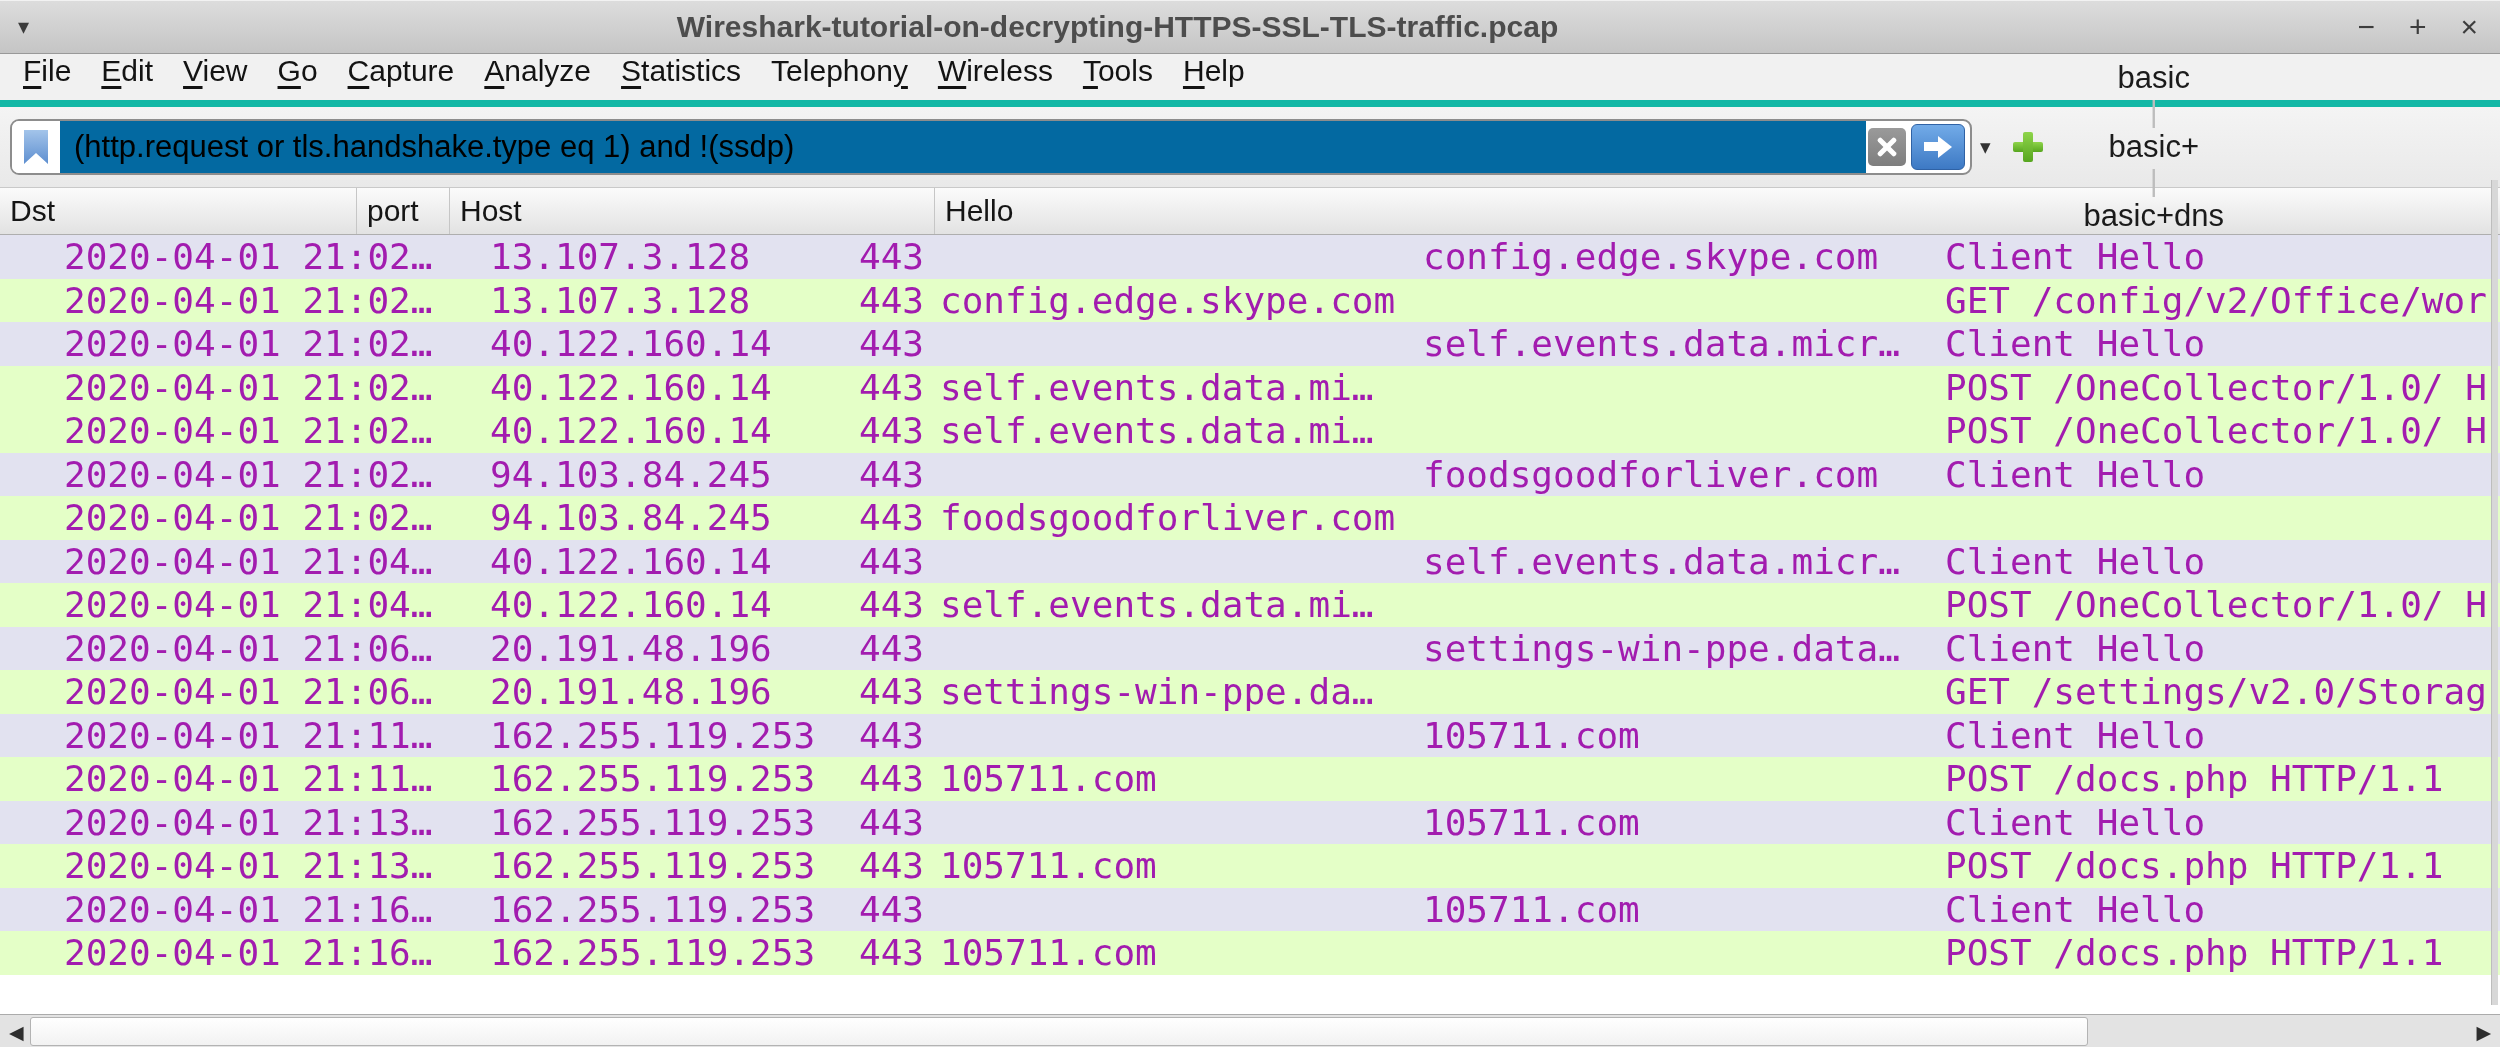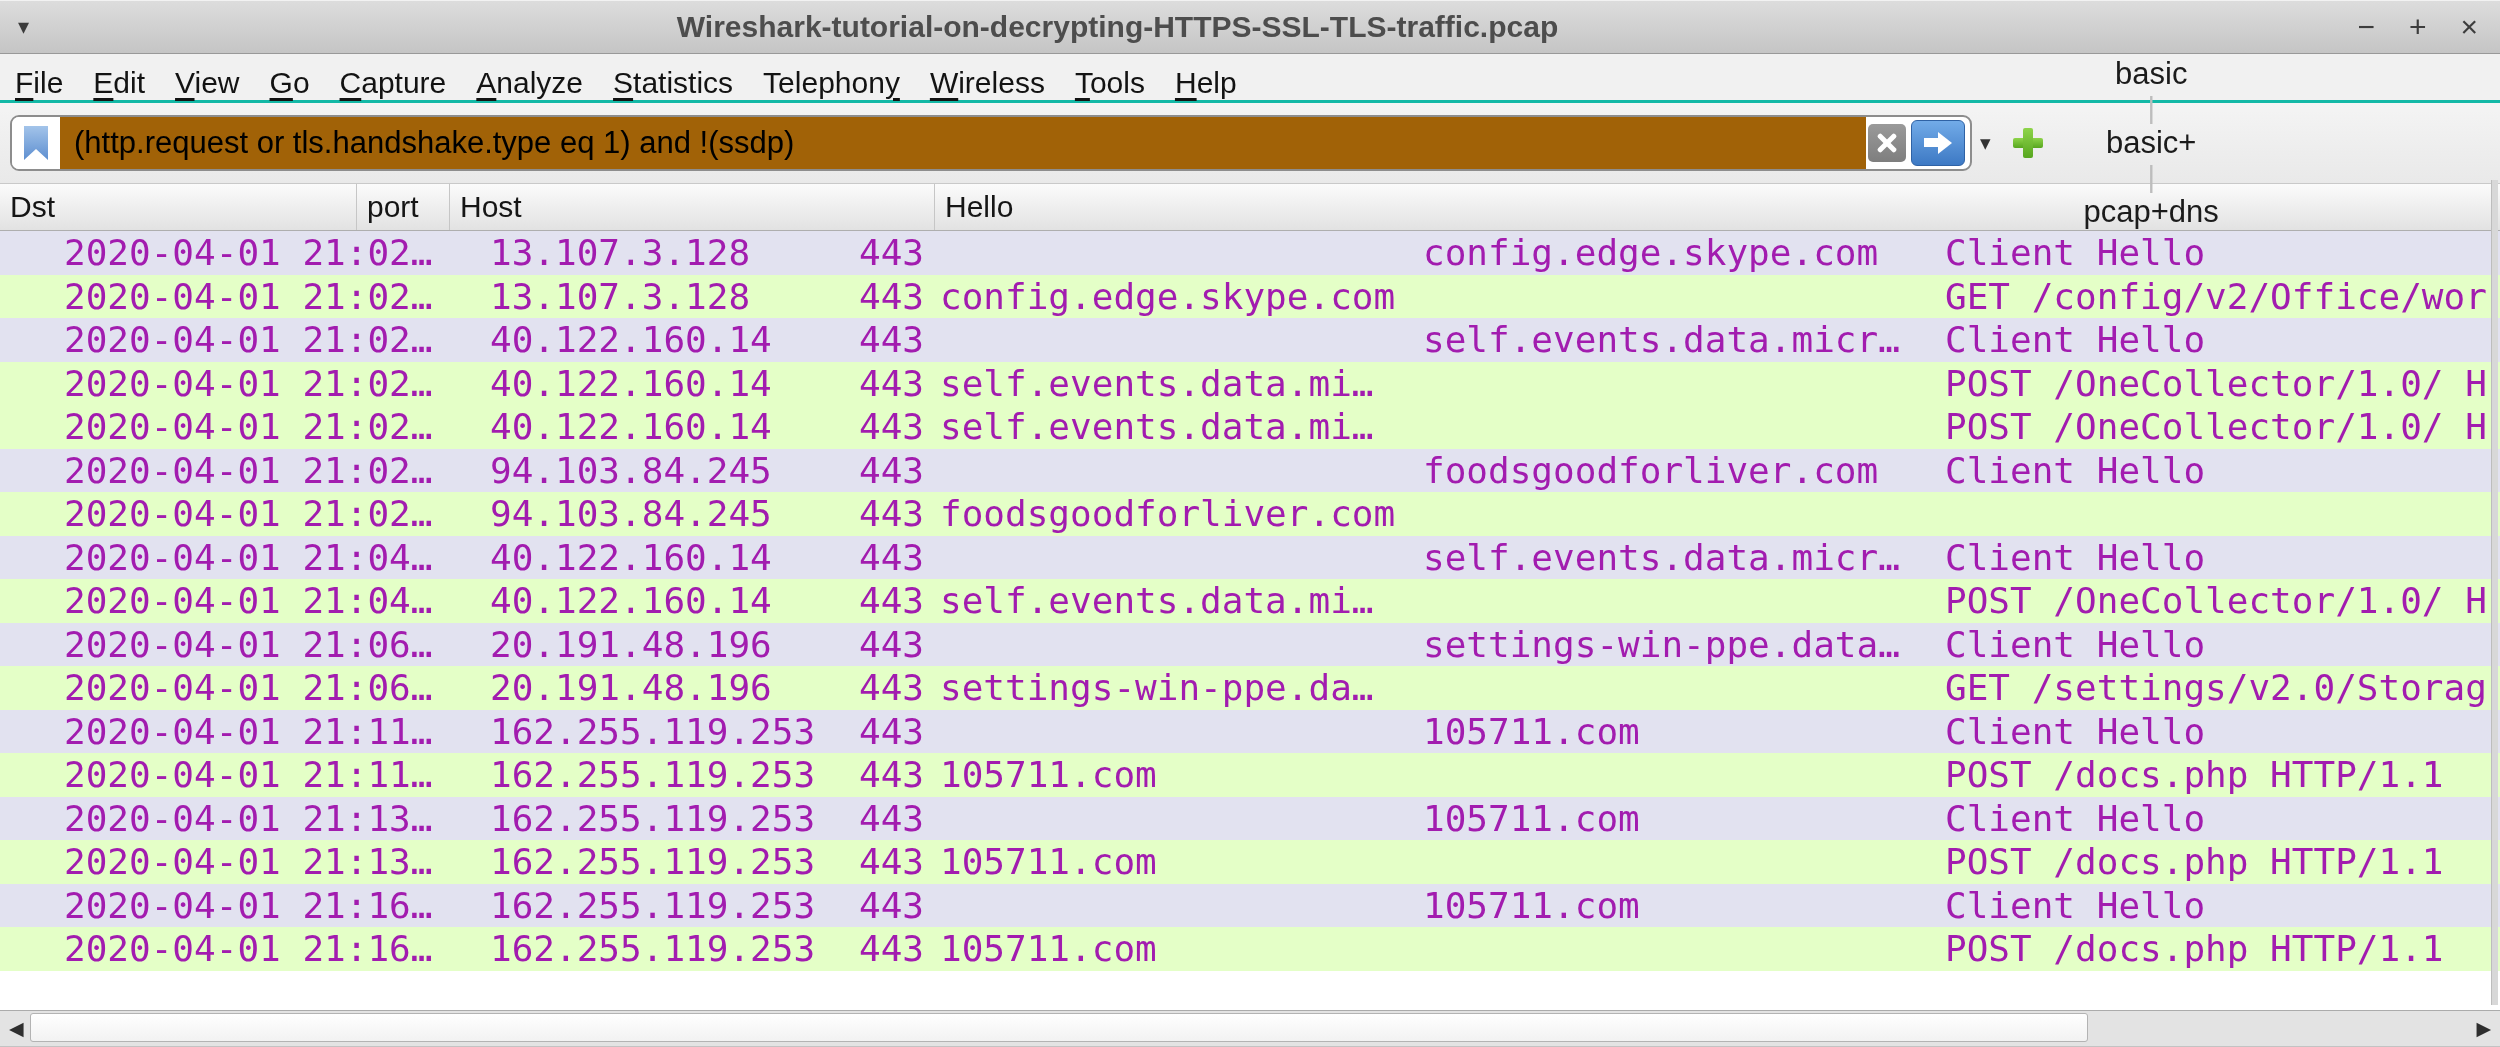--- a/index.html
+++ b/index.html
@@ -16,7 +16,7 @@
   .win-controls{position:absolute;right:22px;top:0;height:100%;display:flex;align-items:center;gap:34px;font-size:30px;color:#3d3d3d;}
   .win-btn{line-height:1;}
   
-  .menubar{height:46px;background:#f1f1f1;display:flex;align-items:flex-end;font-size:30px;color:#131313;border-bottom:3px solid #14b8a6;}
+  .menubar{height:46px;background:#f1f1f1;display:flex;align-items:flex-start;padding-left:8px;font-size:30px;color:#131313;border-bottom:7px solid #14b8a6;}
   .menu-item{padding:0 15px;white-space:nowrap;}
   .menu-item .mn{text-decoration:underline;text-underline-offset:5px;}
   

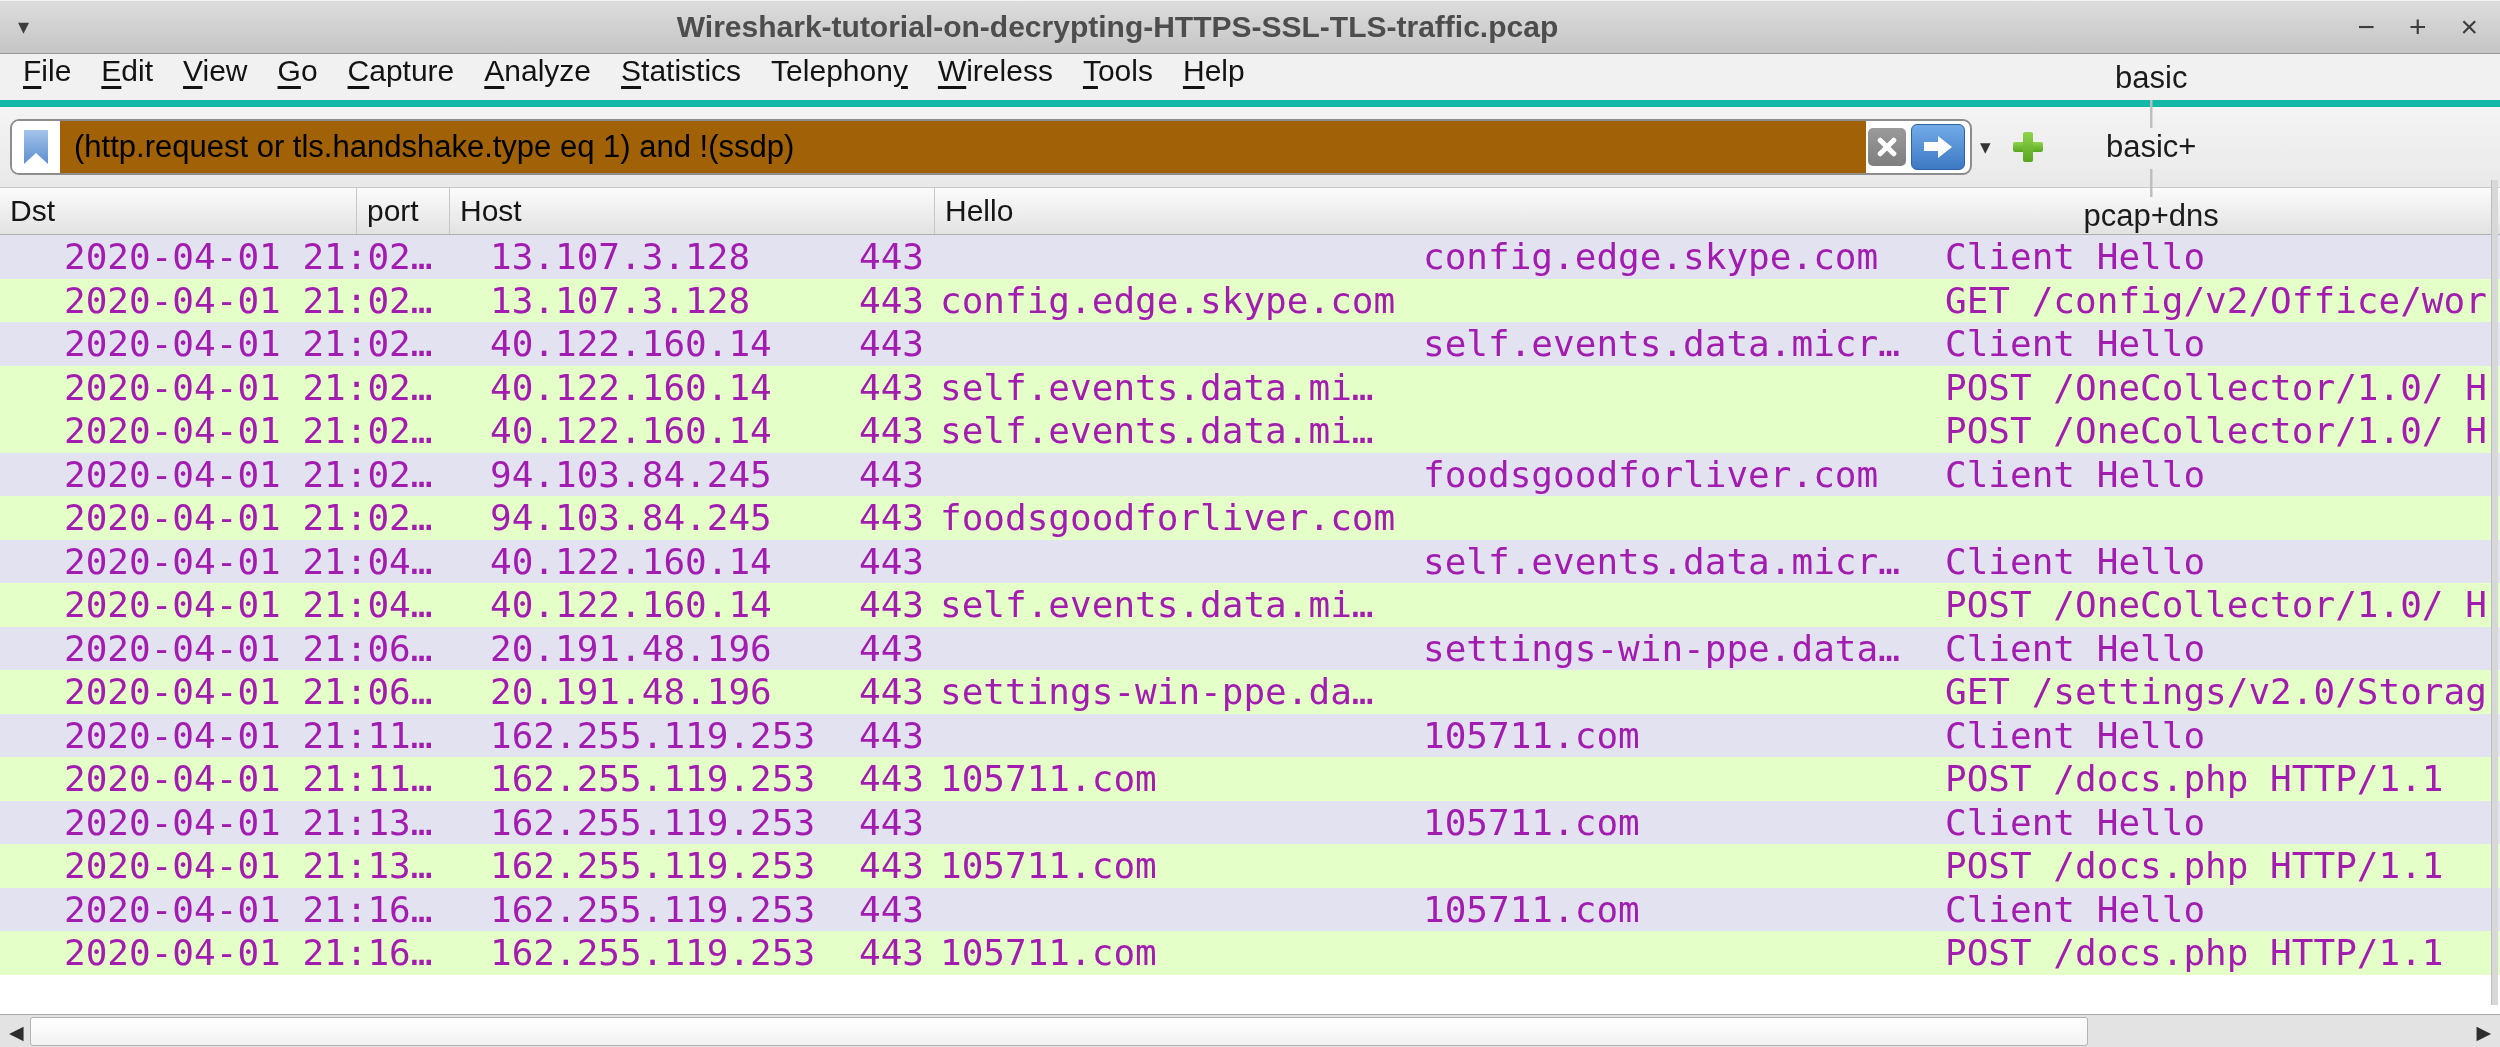--- a/index.html
+++ b/index.html
@@ -24,7 +24,7 @@
   .filter-box{display:flex;align-items:center;height:56px;width:1962px;background:#ffffff;border:2px solid #8d8d8d;border-radius:9px;overflow:hidden;box-sizing:border-box;}
   .bookmark-btn{width:48px;height:100%;display:flex;align-items:center;justify-content:center;background:#ffffff;flex:none;}
   .bookmark-shape{width:24px;height:34px;background:linear-gradient(#a3c4ea,#5e8fd0);clip-path:polygon(0 0,100% 0,100% 100%,50% 68%,0 100%);}
-  .filter-field{flex:1;height:100%;background:#a16207;display:flex;align-items:center;padding-left:14px;font-size:31px;color:#000000;white-space:nowrap;overflow:hidden;}
+  .filter-field{flex:1;height:100%;background:#0369a1;display:flex;align-items:center;padding-left:14px;font-size:31px;color:#000000;white-space:nowrap;overflow:hidden;}
   .clear-btn{width:38px;height:38px;background:linear-gradient(#9a9a9a,#7e7e7e);border-radius:5px;flex:none;position:relative;margin-left:2px;}
   .clear-x{position:absolute;left:50%;top:50%;width:22px;height:22px;transform:translate(-50%,-50%);}
   .clear-x:before,.clear-x:after{content:"";position:absolute;left:50%;top:50%;width:24px;height:5px;background:#ffffff;border-radius:2px;}

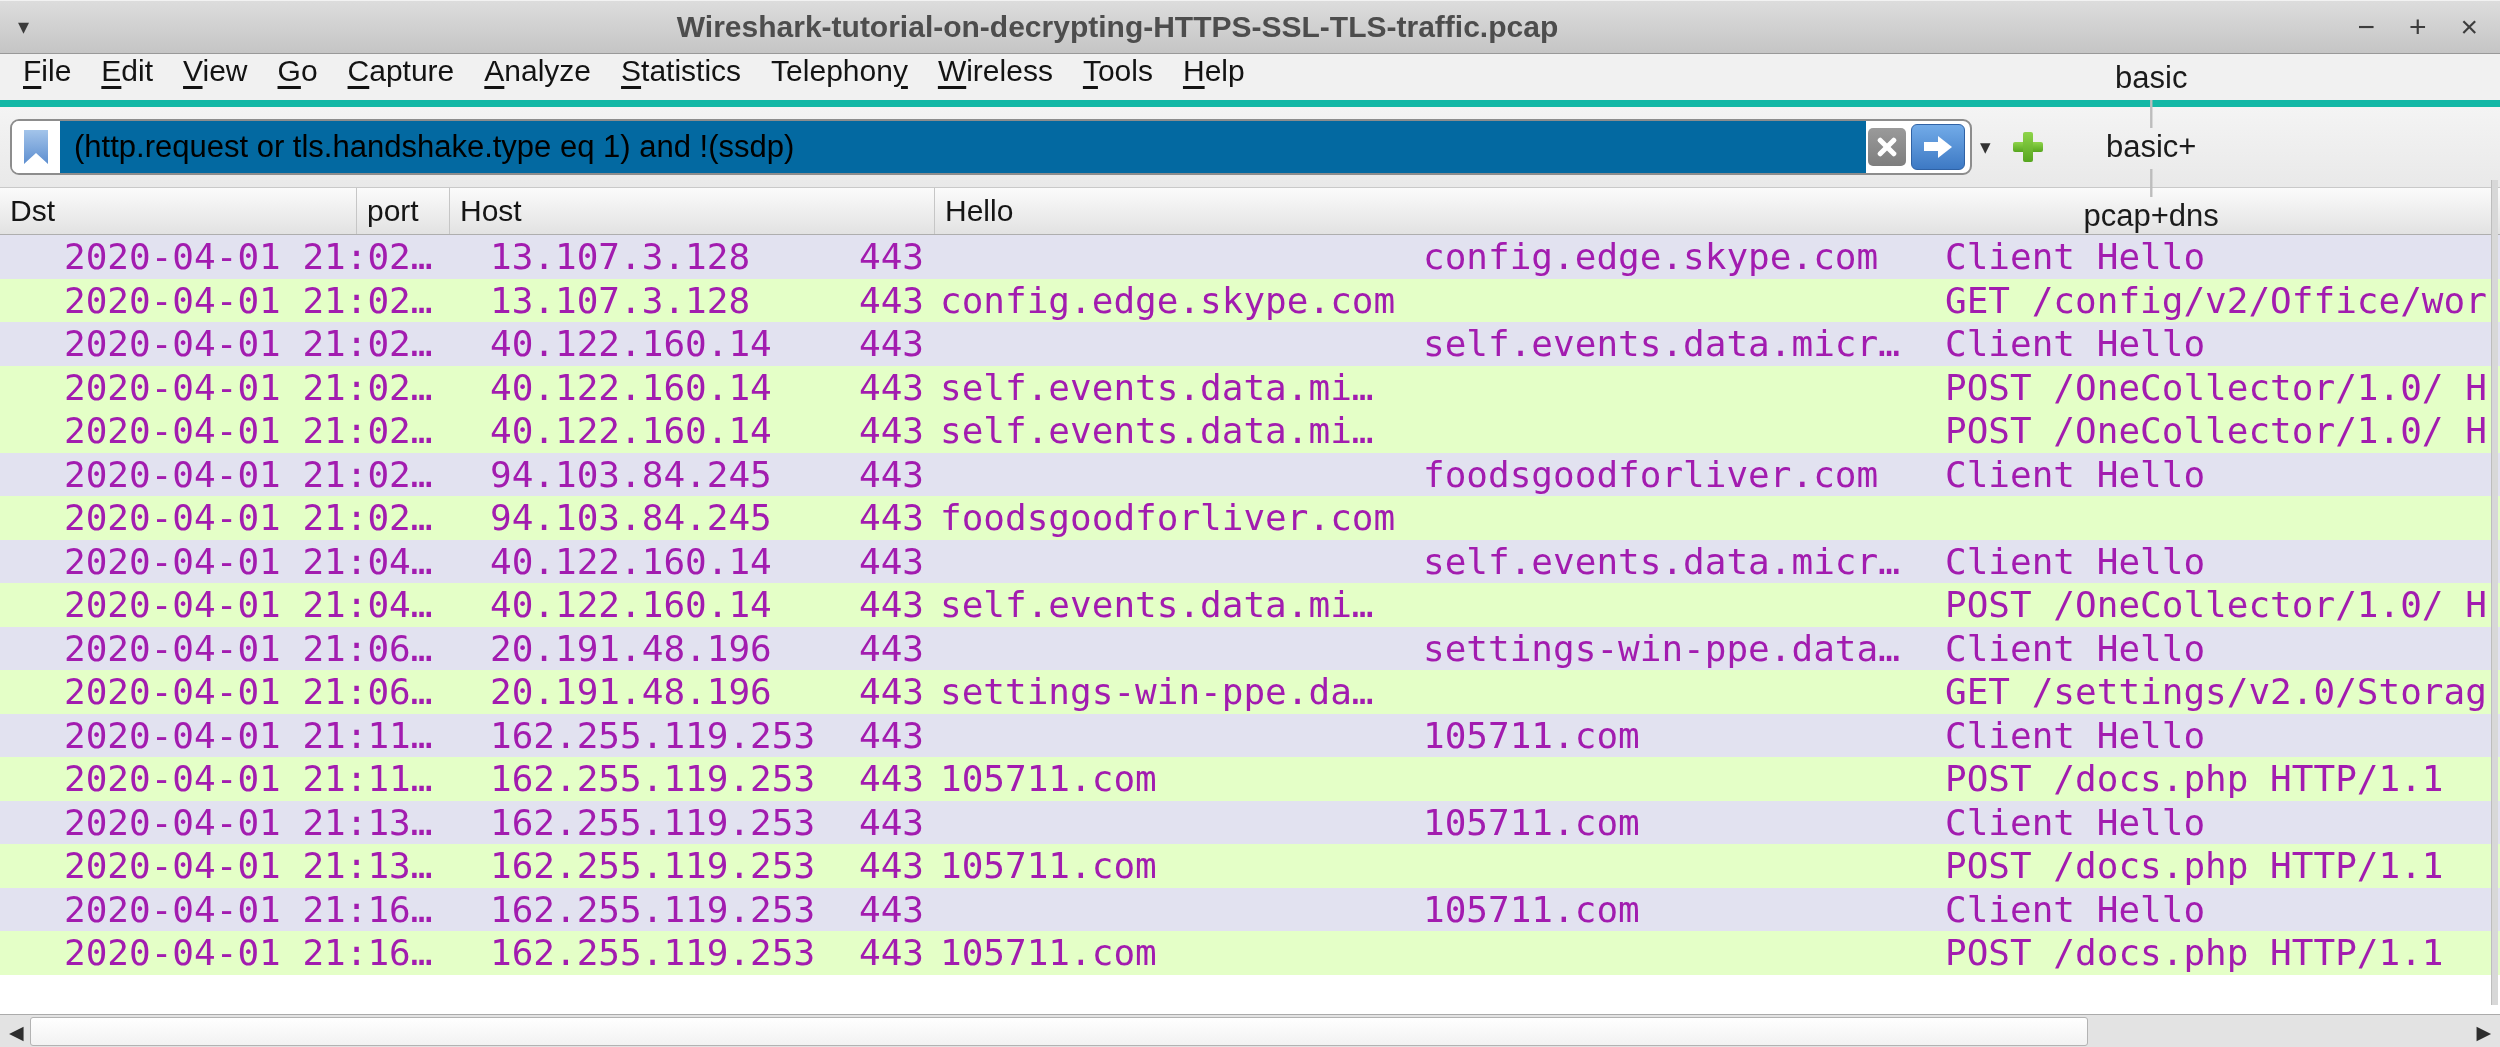--- a/index.html
+++ b/index.html
@@ -126,7 +126,7 @@
         <span class="shortcut-sep">|</span>
         <span class="shortcut">basic+</span>
         <span class="shortcut-sep">|</span>
-        <span class="shortcut">pcap+dns</span>
+        <span class="shortcut">basic+dns</span>
       </div>
   </div>
 

